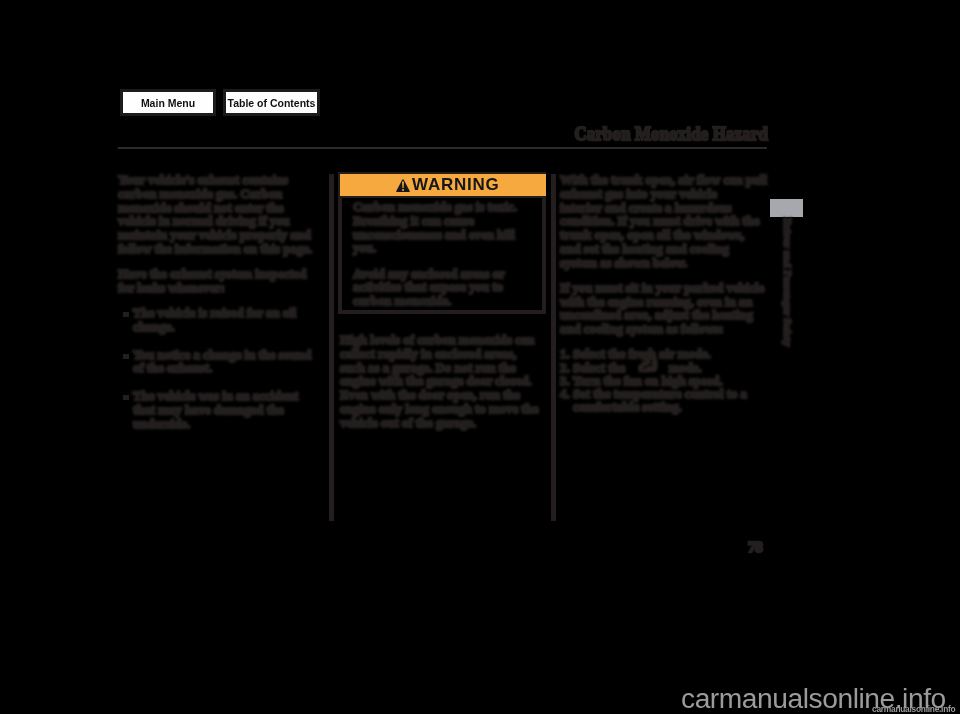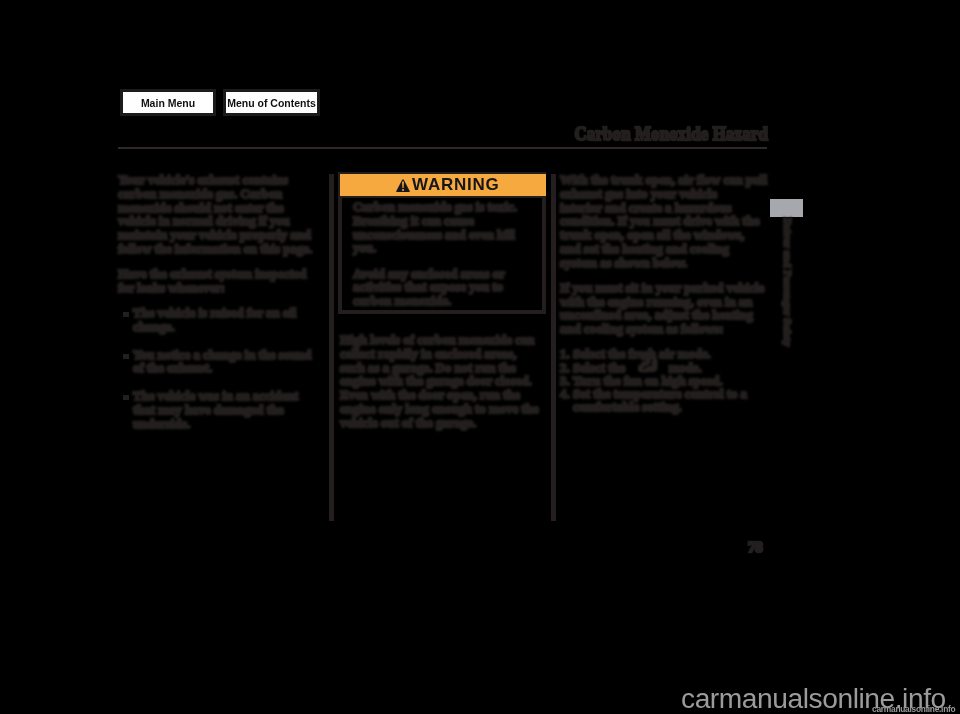--- a/index.html
+++ b/index.html
@@ -71,7 +71,7 @@
 
 <div class="page">
   <div class="btn" id="btn-main">Main Menu</div>
-  <div class="btn" id="btn-toc">Menu of Contents</div>
+  <div class="btn" id="btn-toc">Table of Contents</div>
   <div id="title">Carbon Monoxide Hazard</div>
   <div id="rule"></div>
   <div class="vdiv" id="vd1"></div>

